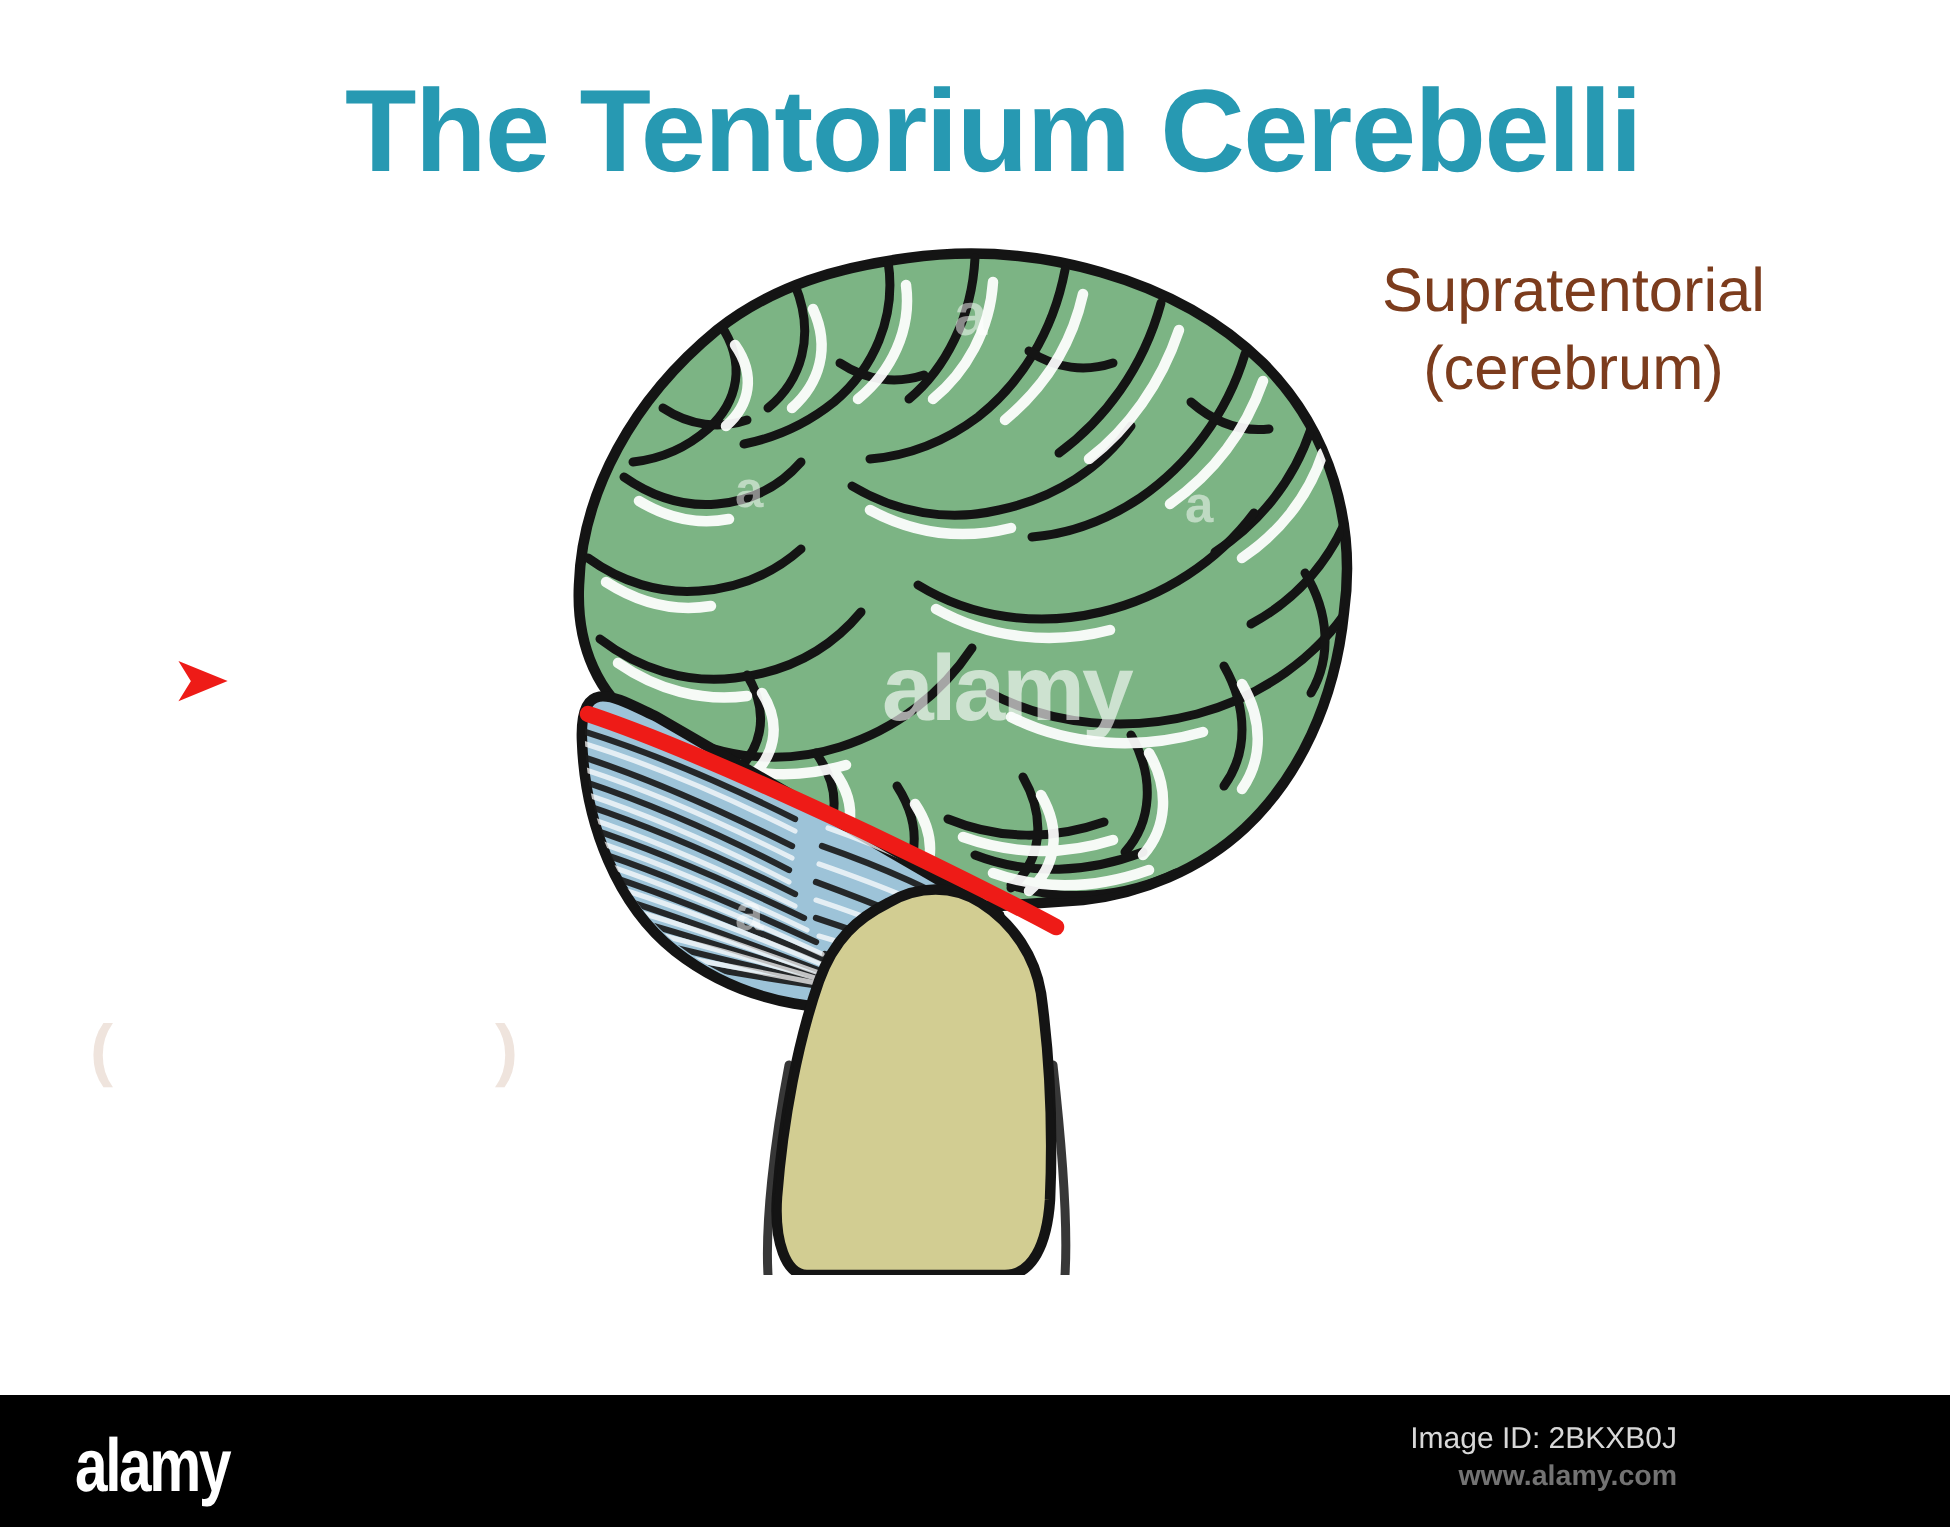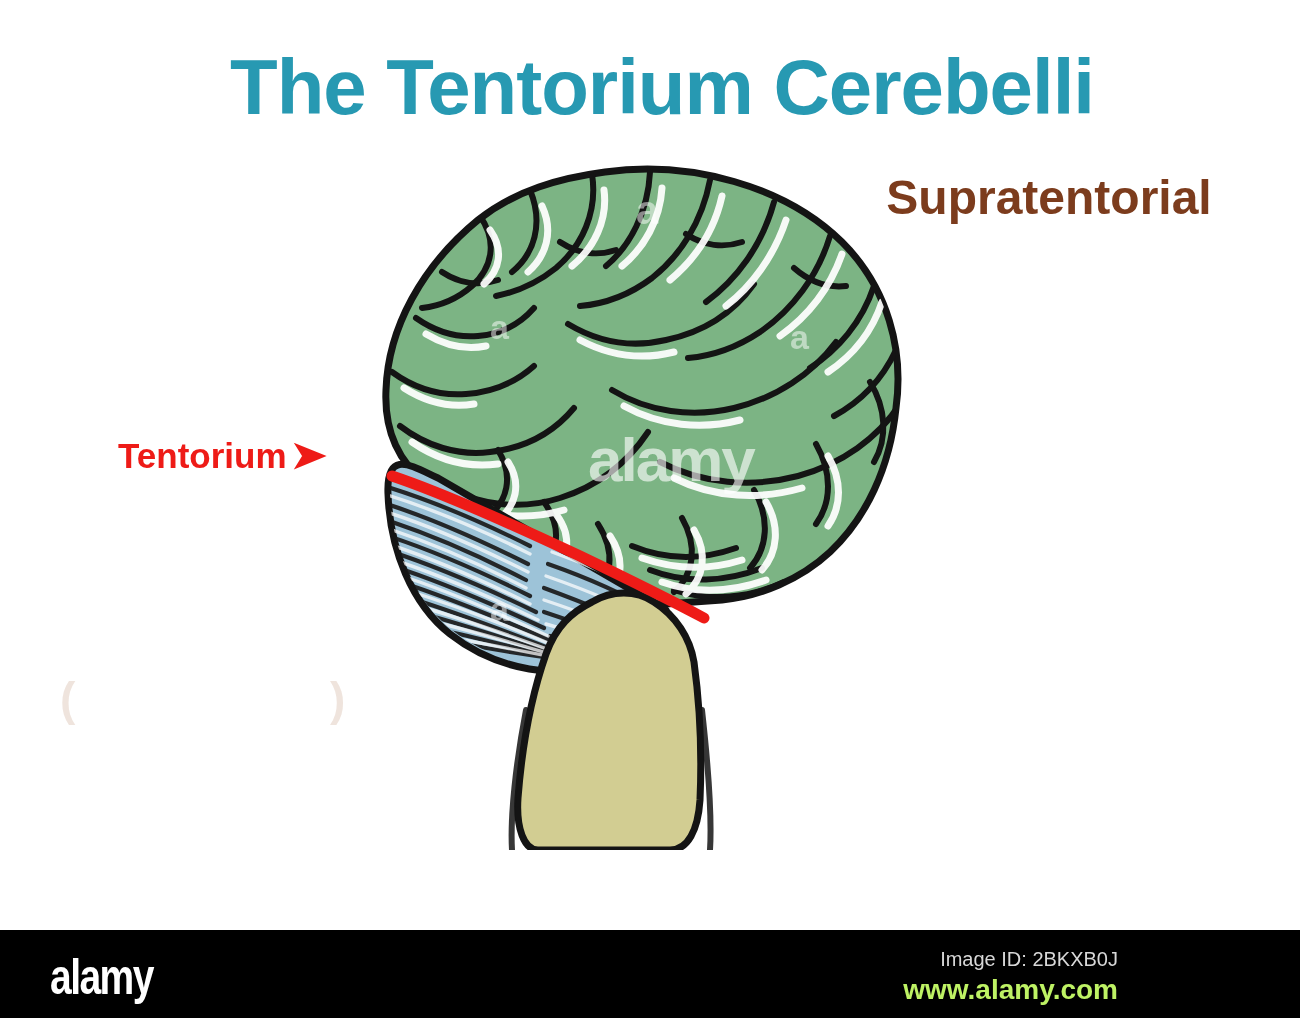--- a/index.html
+++ b/index.html
@@ -38,8 +38,8 @@
     position: absolute;
     color: #7c3c1d;
     font-family: "Liberation Sans", sans-serif;
-    font-weight: bold;
-    font-size: 48px;
+    font-weight: normal;
+    font-size: 41px;
     line-height: 1.26;
     white-space: nowrap;
   }

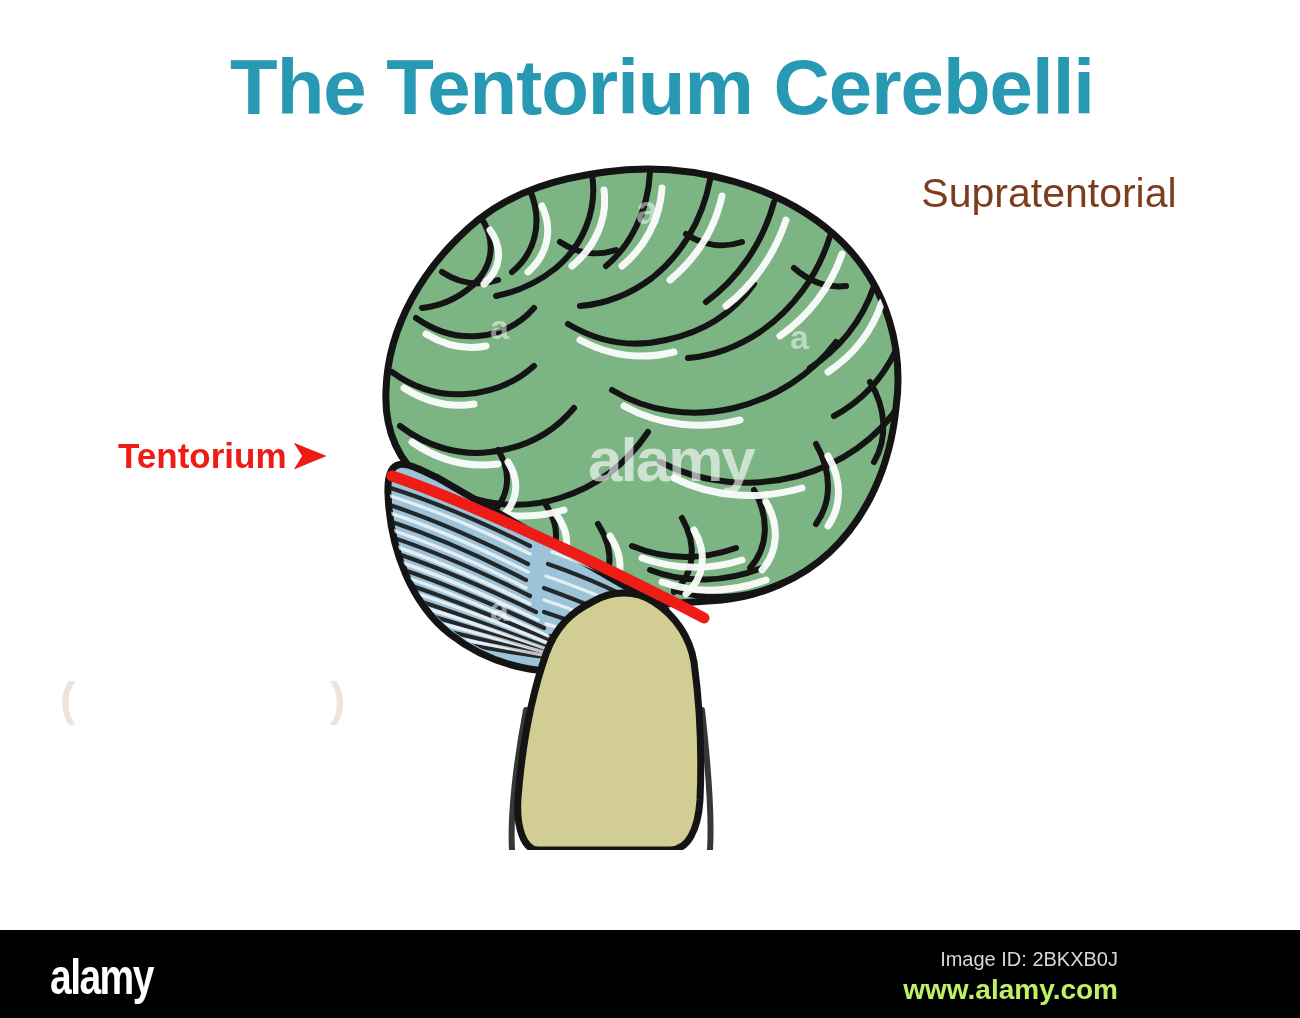--- a/index.html
+++ b/index.html
@@ -315,6 +315,7 @@
 
   <div class="label-brown" id="label-supratentorial">
     <span class="label-line">Supratentorial</span>
+    <span class="label-line">(cerebrum)</span>
   </div>
 
   <div class="label-brown" id="label-infratentorial">

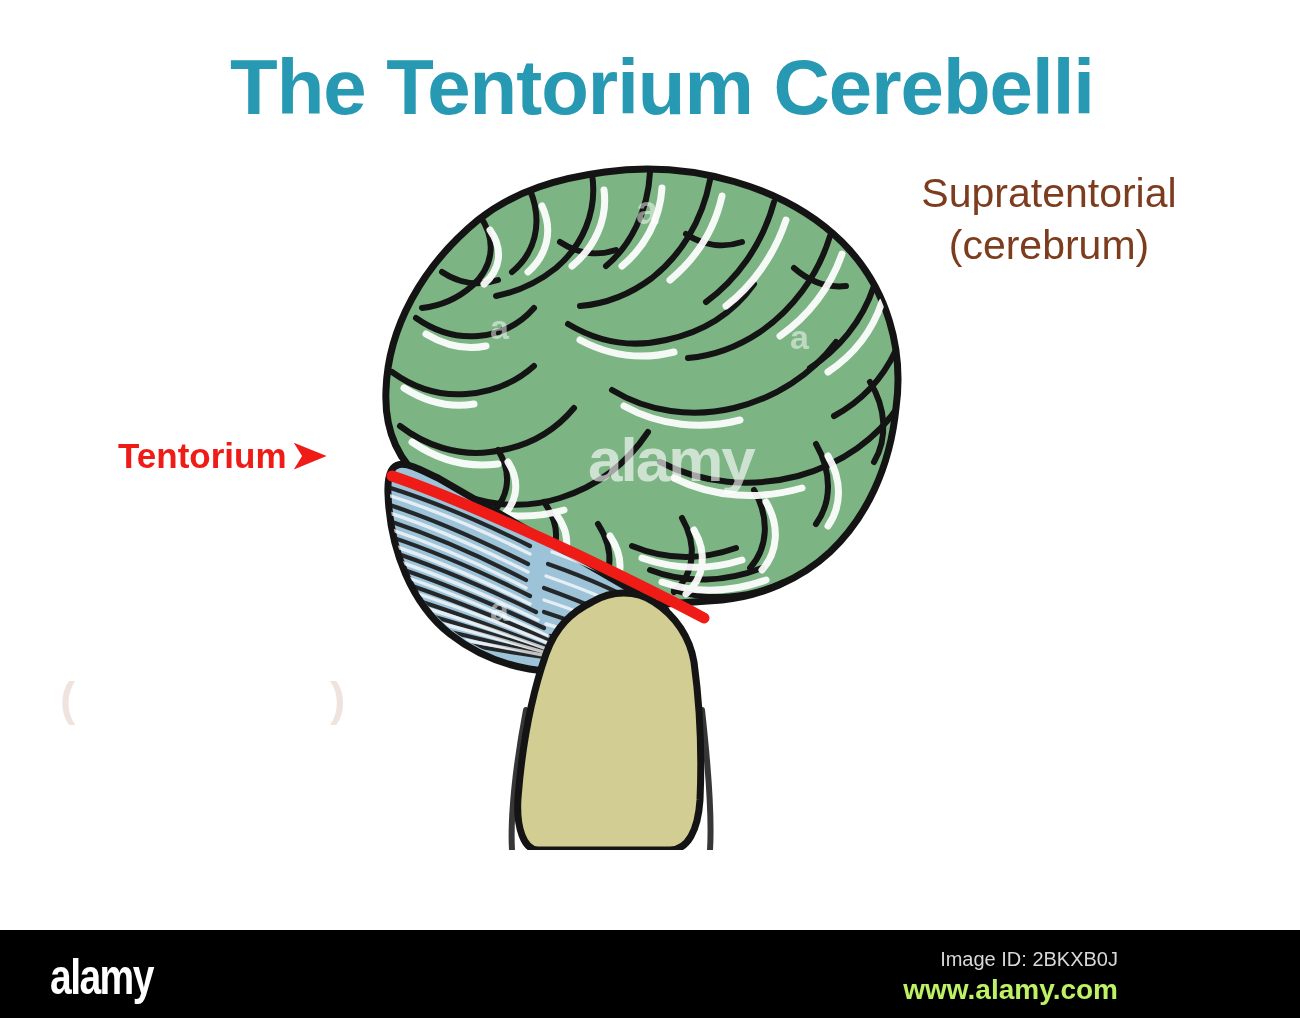--- a/index.html
+++ b/index.html
@@ -322,7 +322,6 @@
   </div>
 
   <div id="label-tentorium">
-    <span>Tentorium</span>
     <span id="tentorium-arrow-icon">➤</span>
   </div>
 

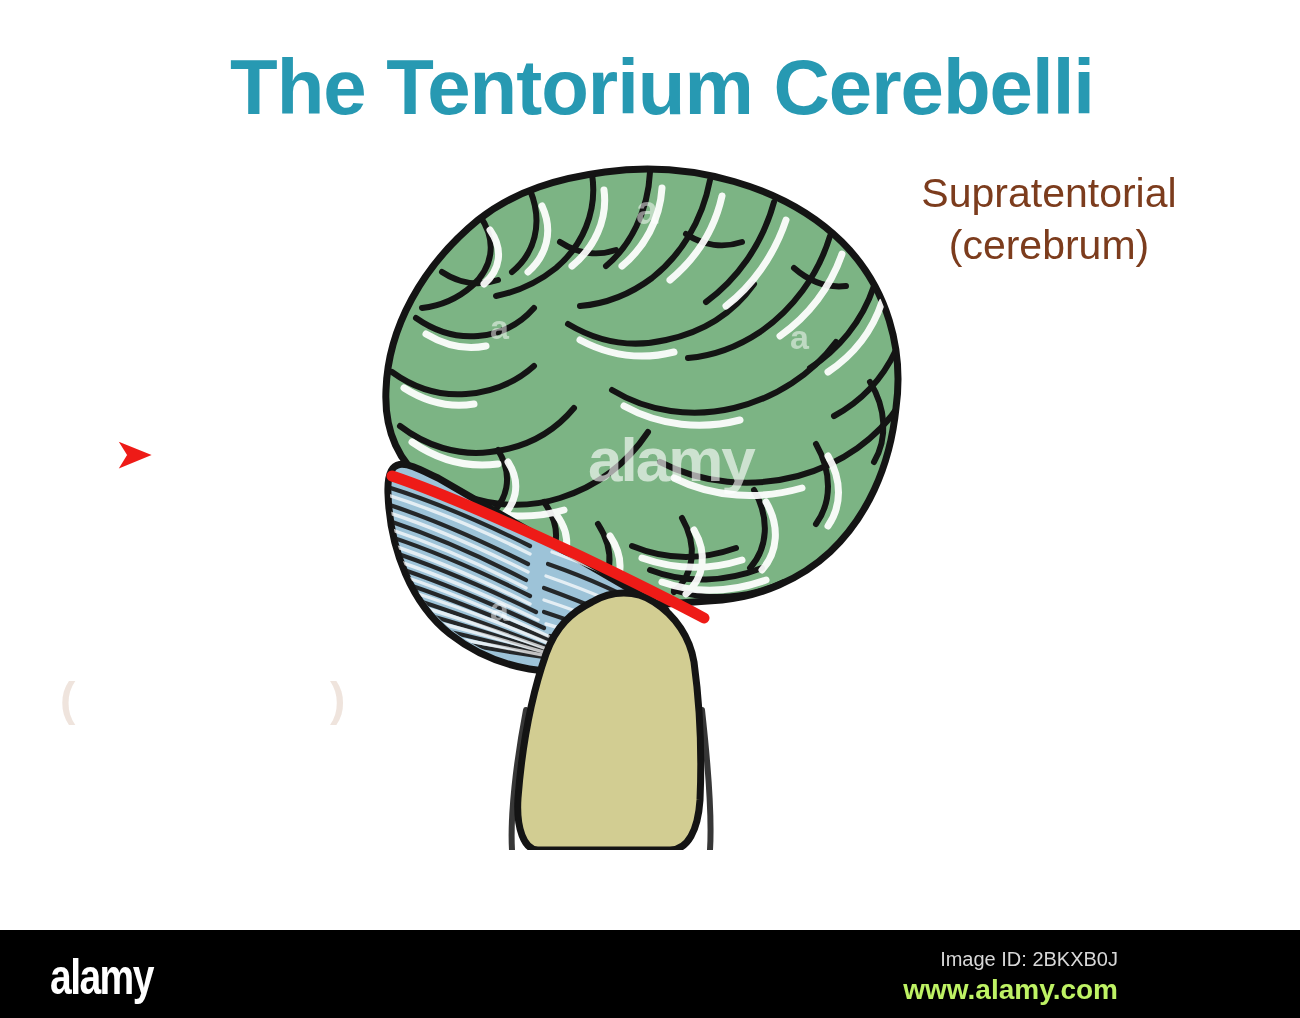--- a/index.html
+++ b/index.html
@@ -150,10 +150,10 @@
     position: absolute;
     right: 182px;
     top: 44px;
-    color: #bef264;
-    font-family: "Liberation Sans", sans-serif;
-    font-weight: bold;
-    font-size: 28px;
+    color: #737373;
+    font-family: "Liberation Sans", sans-serif;
+    font-weight: bold;
+    font-size: 19px;
     white-space: nowrap;
   }
 </style>

